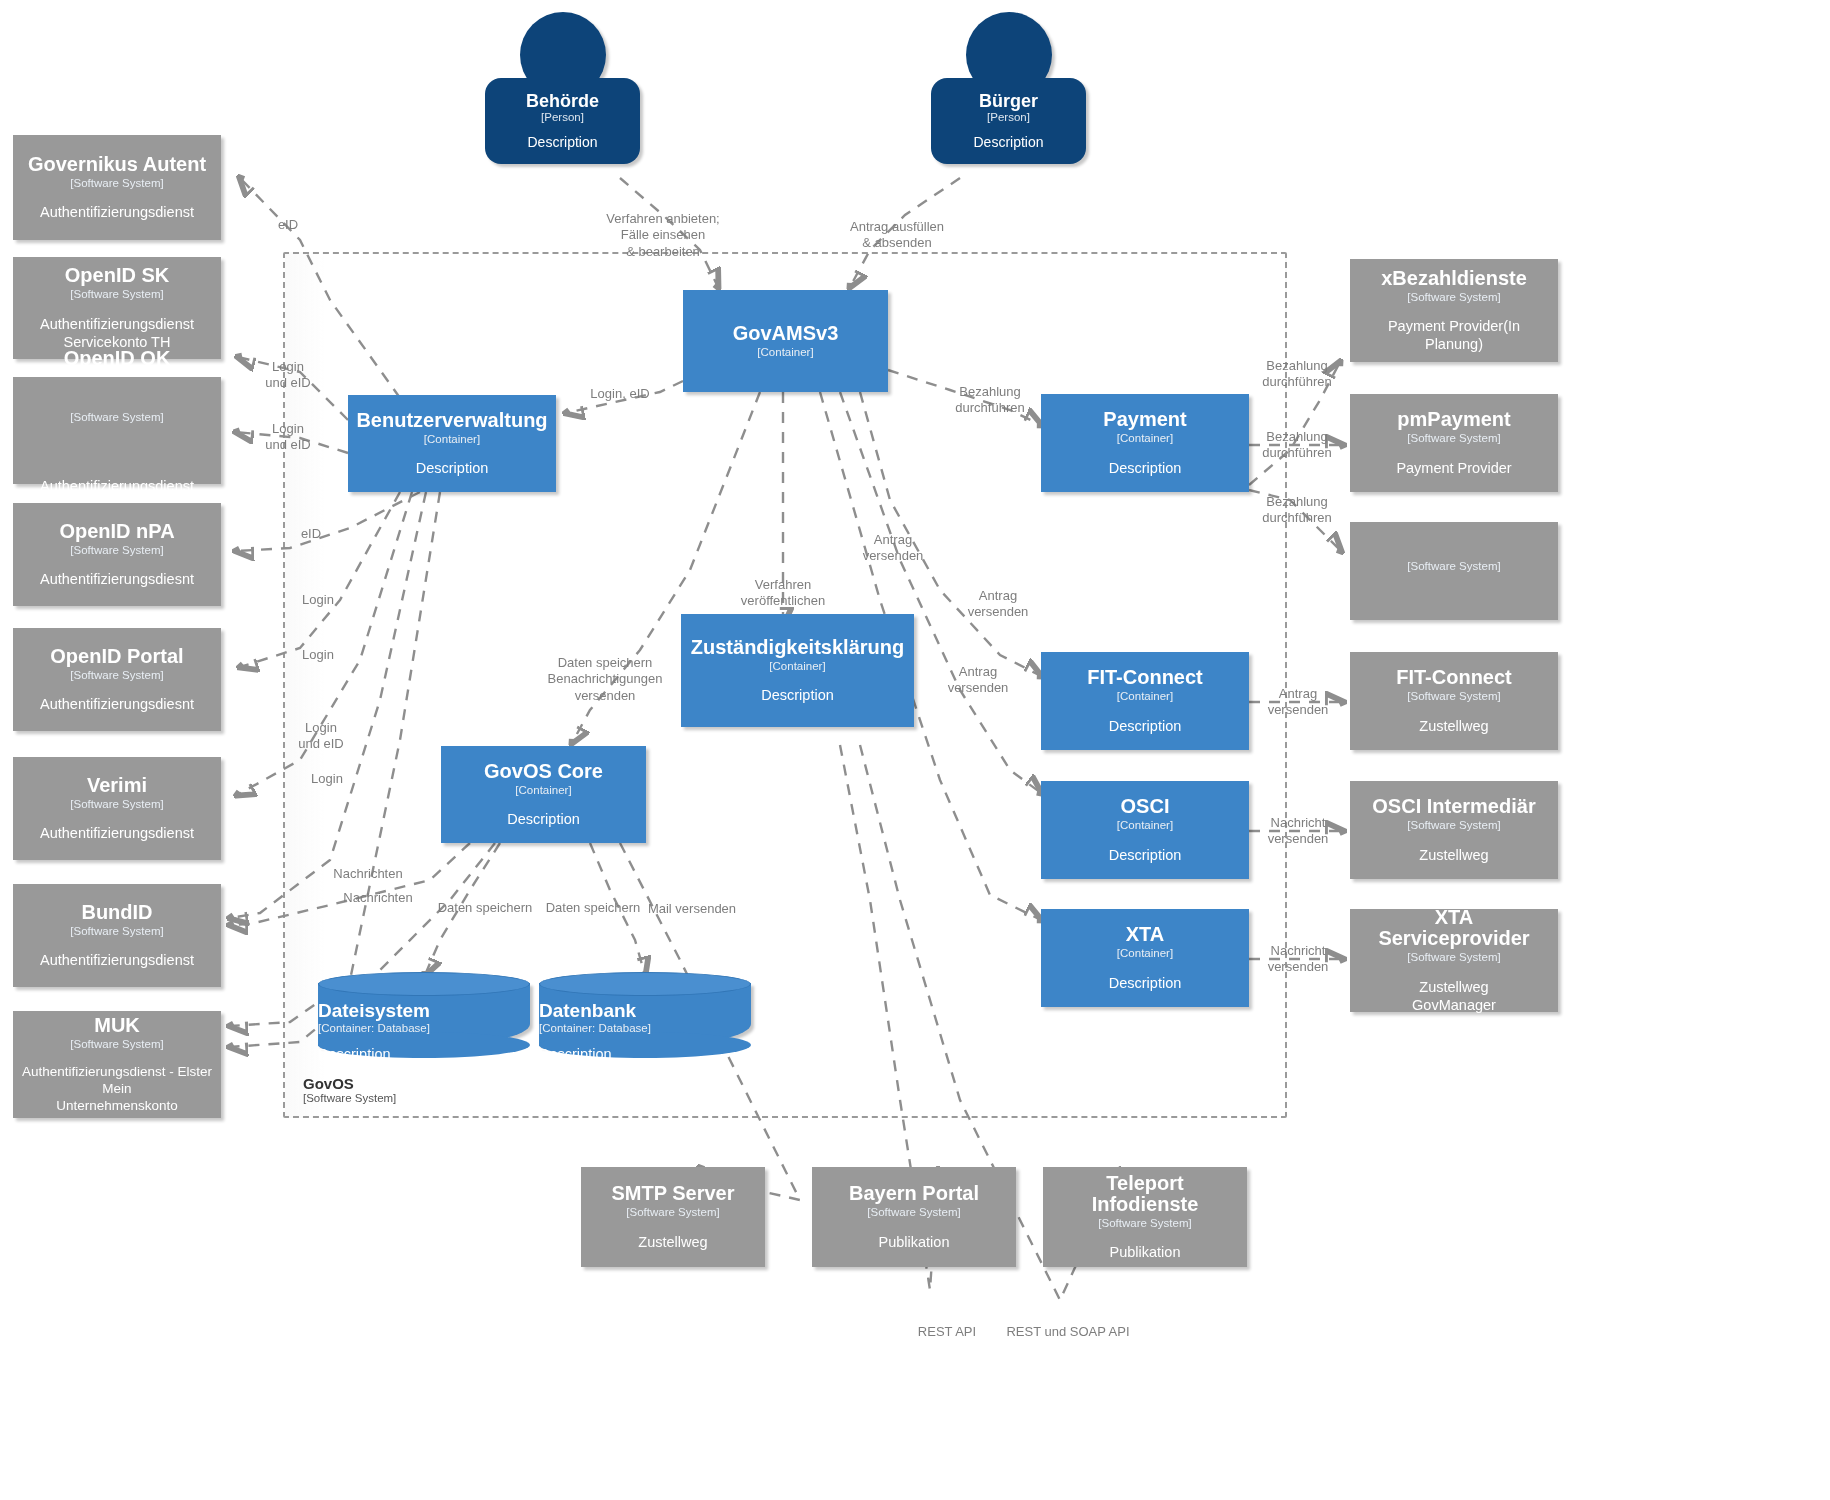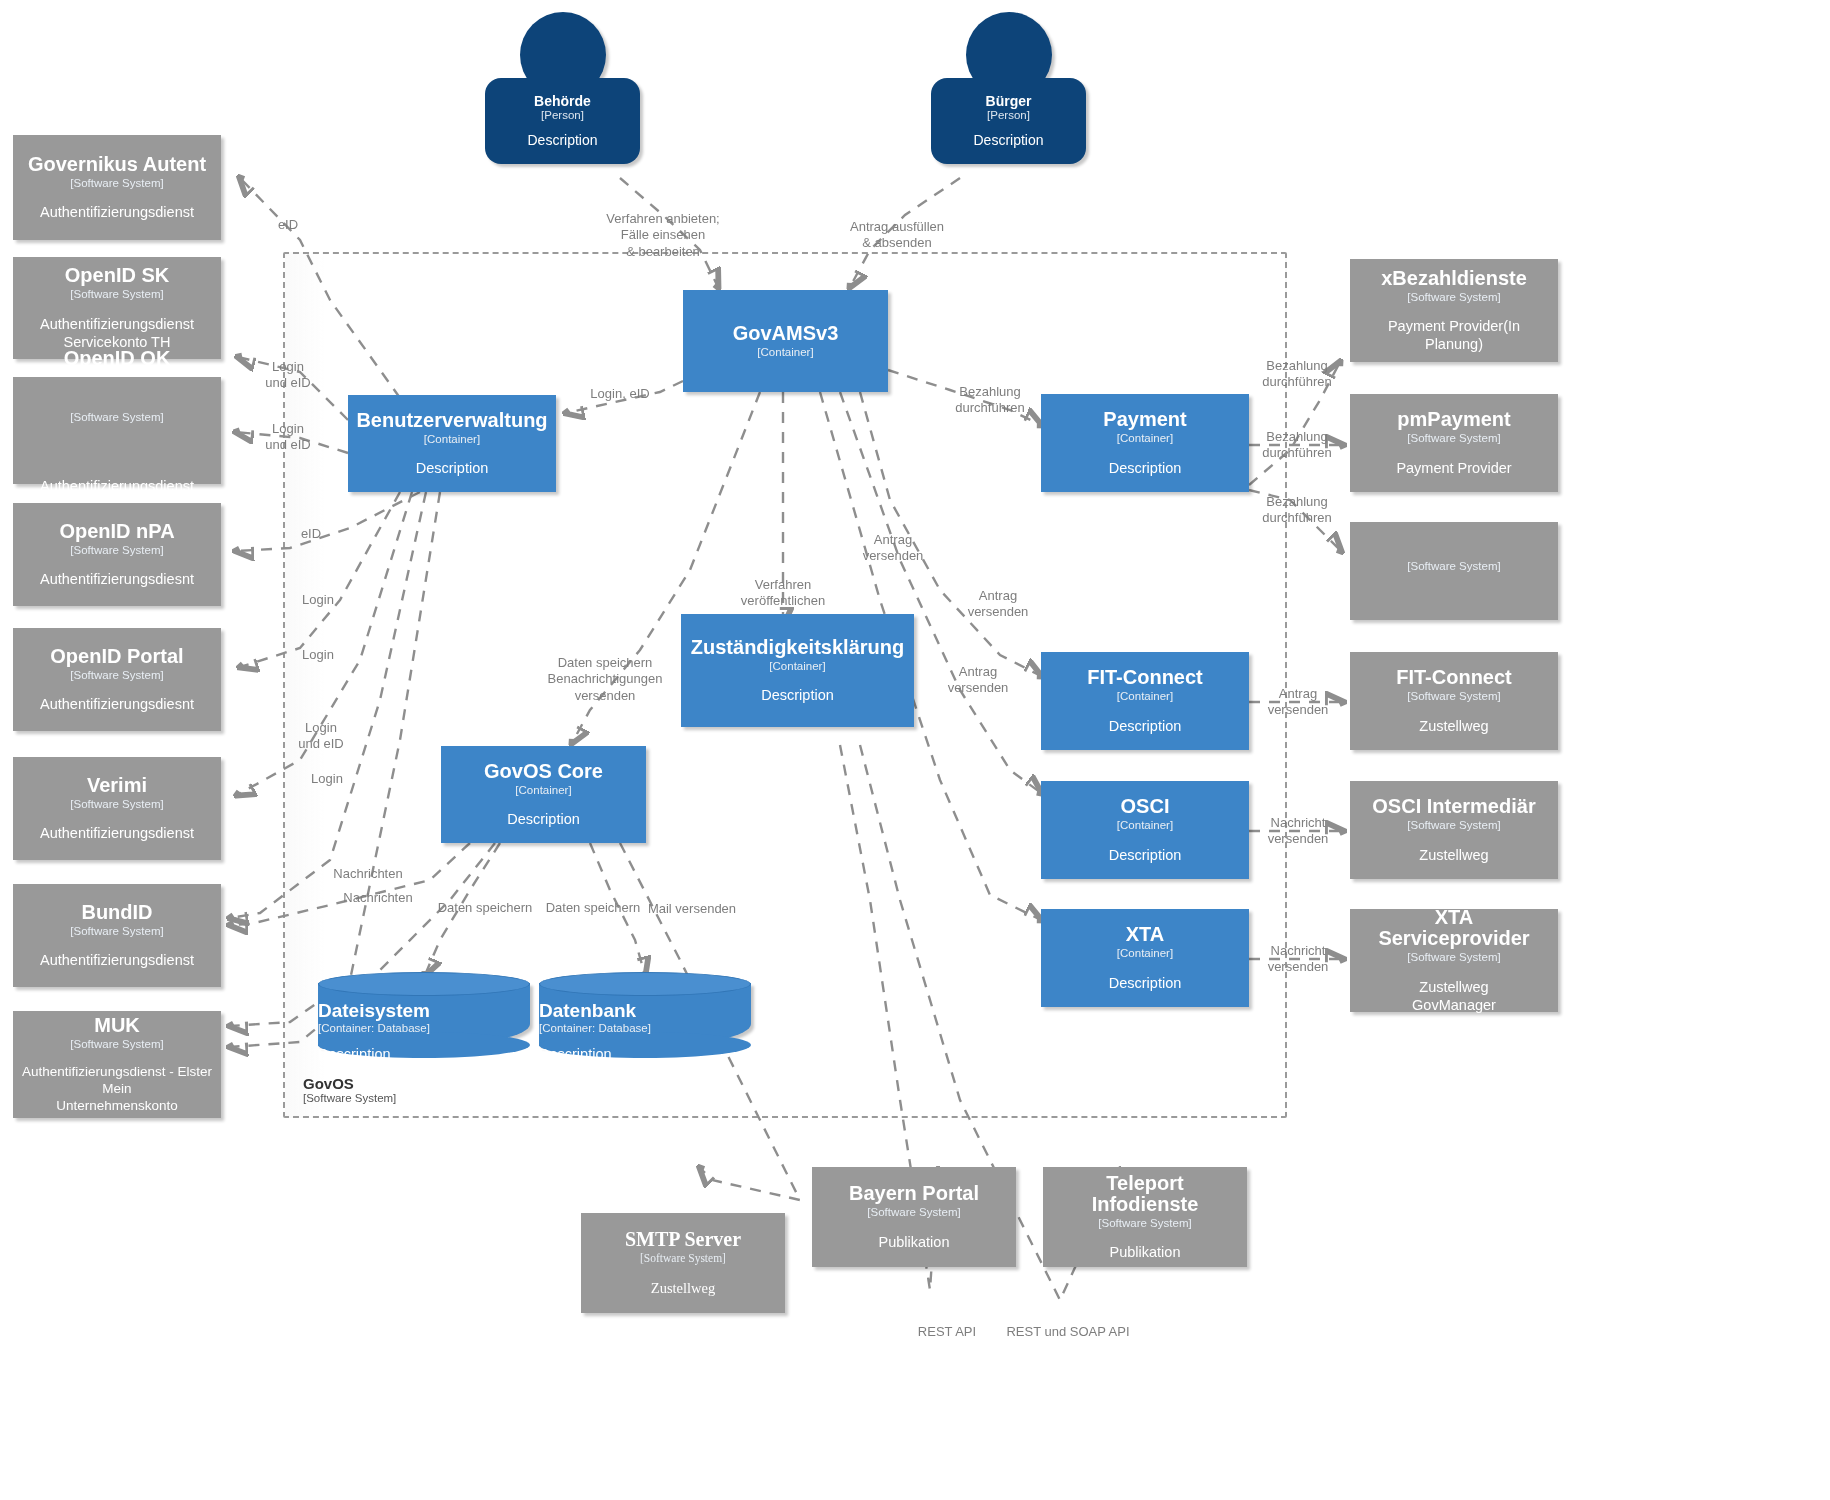--- a/index.html
+++ b/index.html
@@ -30,7 +30,7 @@
                 display:flex;flex-direction:column;align-items:center;justify-content:center;
                 color:#fff;position:relative;z-index:2;
                 box-shadow:3px 3px 3px rgba(0,0,0,.22);}
-  .person .nm{font-weight:bold;font-size:14px;line-height:1;}
+  .person .nm{font-weight:bold;font-size:18px;line-height:1;}
   .person .tech{font-size:11.5px;color:#dde6ef;margin-top:1px;}
   .person .desc{font-size:14px;margin-top:11px;}
 

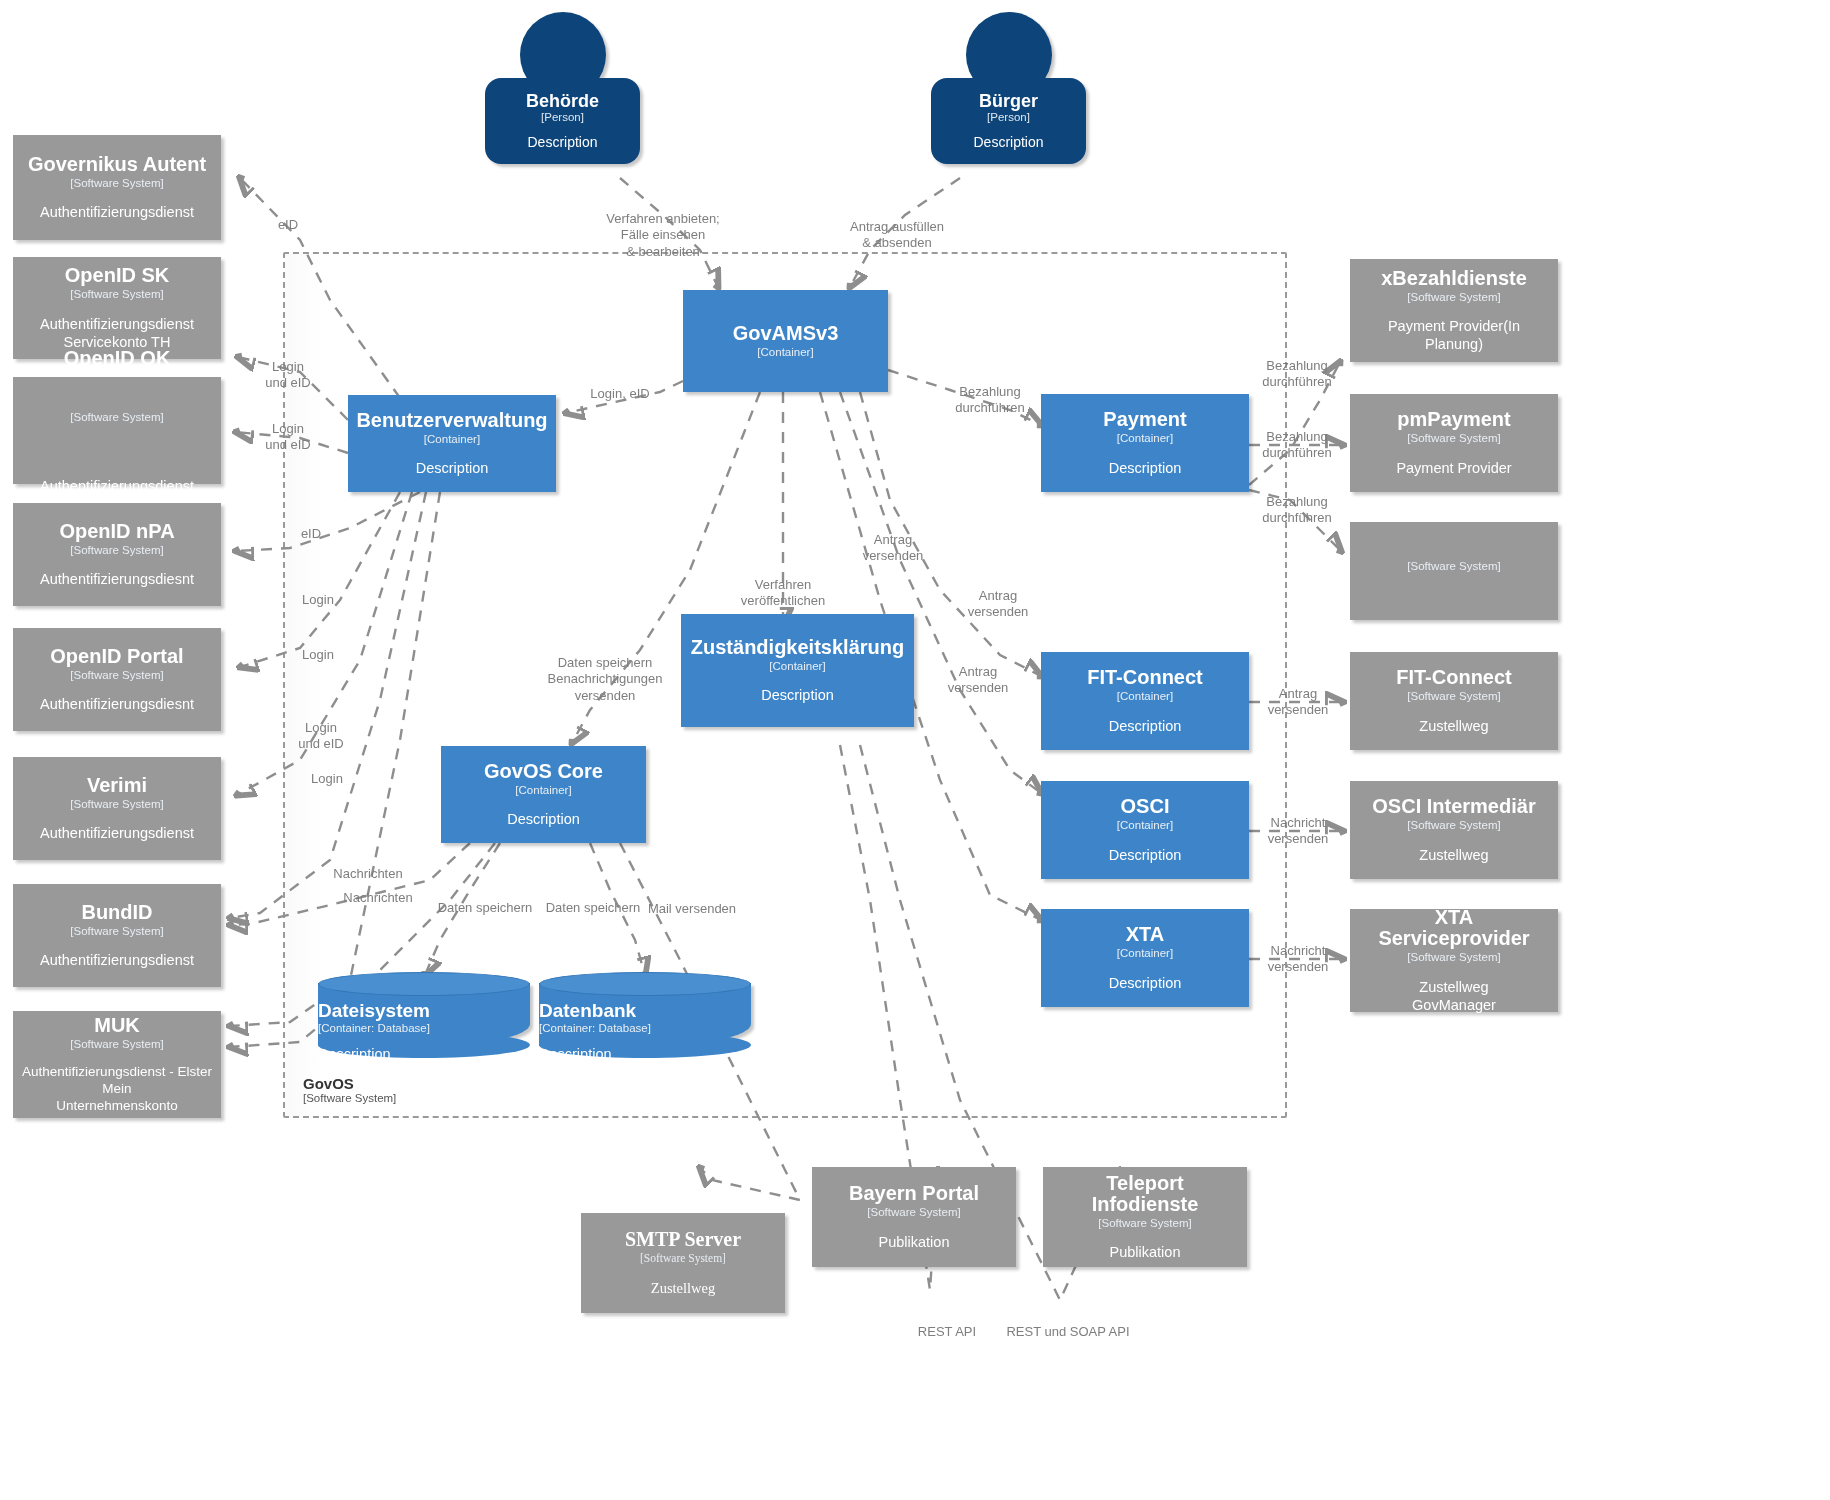--- a/index.html
+++ b/index.html
@@ -307,7 +307,7 @@
 GovManager</div>
   </div>
 
-  <div class="node ext" style="left:581px;top:1213px;width:204px;height:100px;font-family:Liberation Serif, serif;">
+  <div class="node ext" style="left:581px;top:1167px;width:184px;height:100px;">
     <div class="nm">SMTP Server</div>
     <div class="tech">[Software System]</div>
     <div class="desc">Zustellweg</div>

